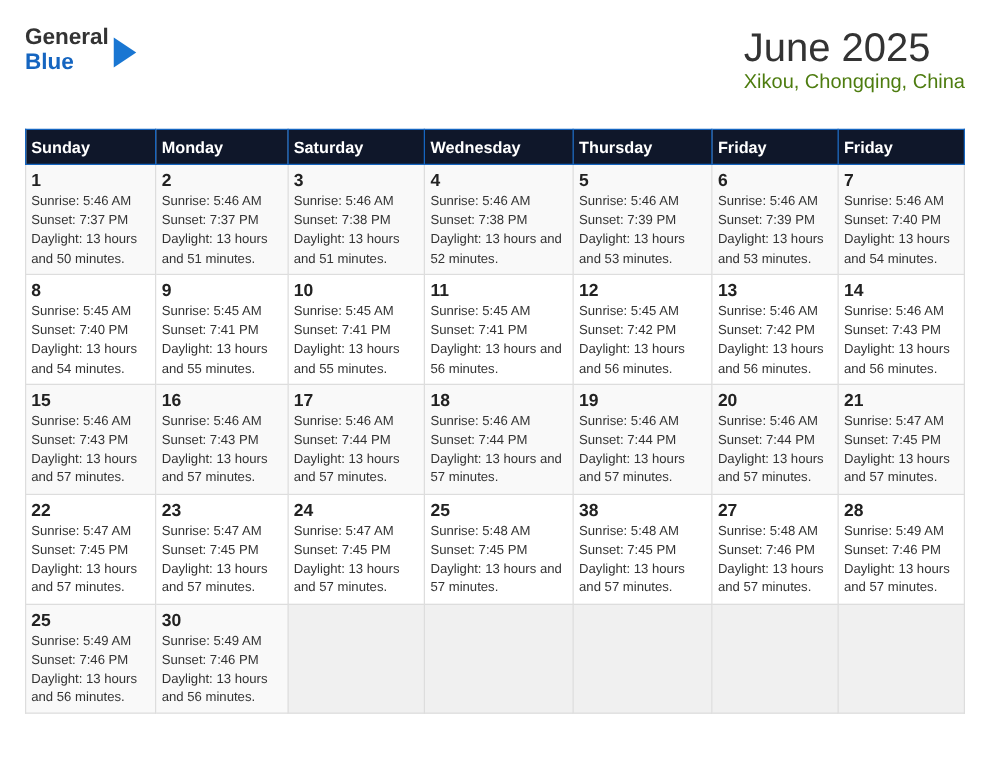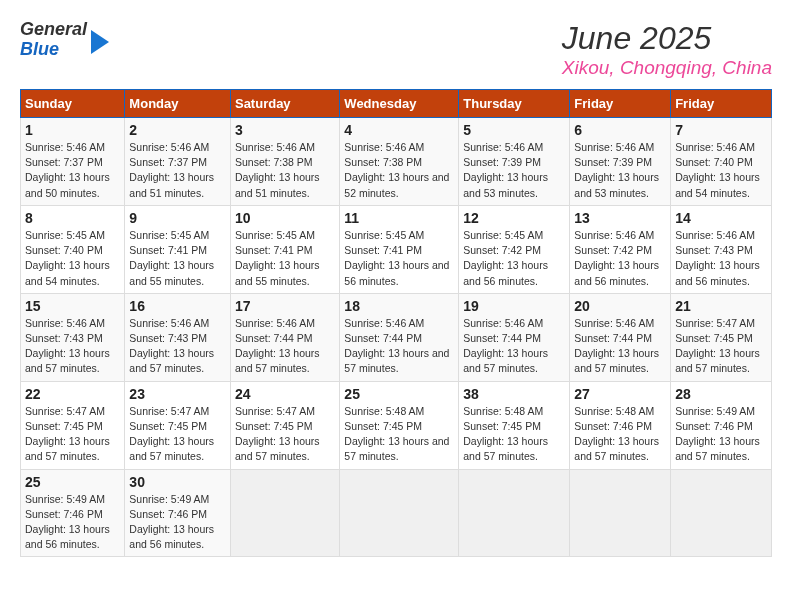--- a/index.html
+++ b/index.html
@@ -14,8 +14,7 @@
       display: flex;
       justify-content: space-between;
       align-items: flex-start;
-      margin-bottom: 10px;
-      font-style: italic;
+      margin-bottom: 28px;
     }
     .logo {
       display: flex;

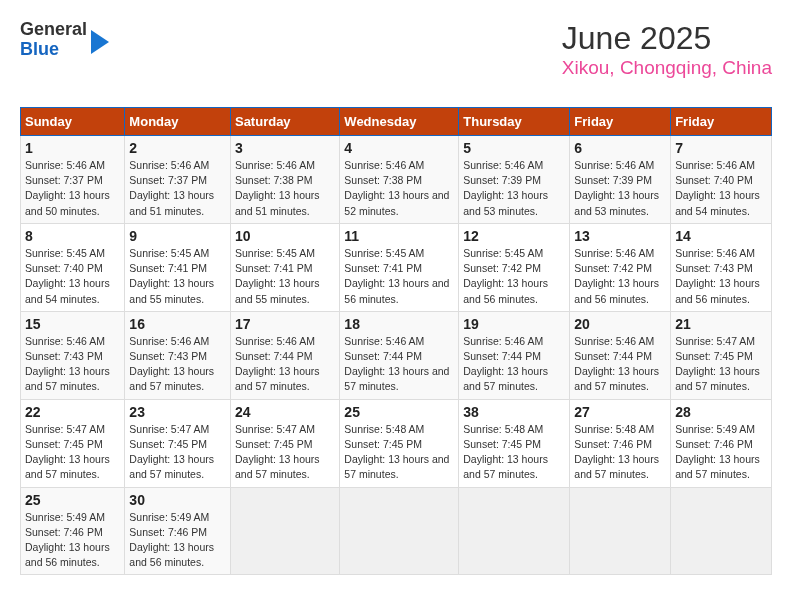--- a/index.html
+++ b/index.html
@@ -47,8 +47,8 @@
       font-weight: normal;
     }
     .title-block h2 {
-      font-size: 19px;
-      color: #ec4899;
+      font-size: 16px;
+      color: #4d7c0f;
       font-weight: normal;
     }
     table {

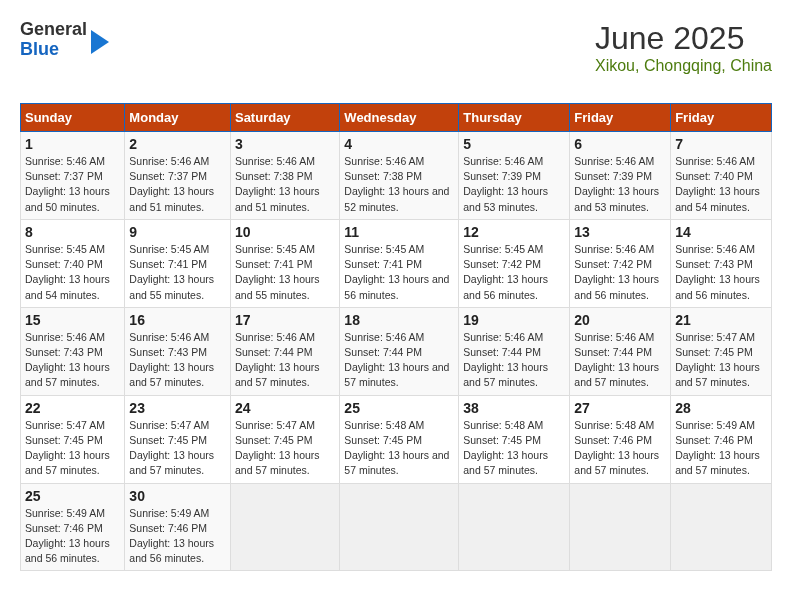--- a/index.html
+++ b/index.html
@@ -57,7 +57,7 @@
       font-size: 11px;
     }
     thead tr {
-      background-color: #c2410c;
+      background-color: #0f172a;
       color: #fff;
     }
     thead th {

